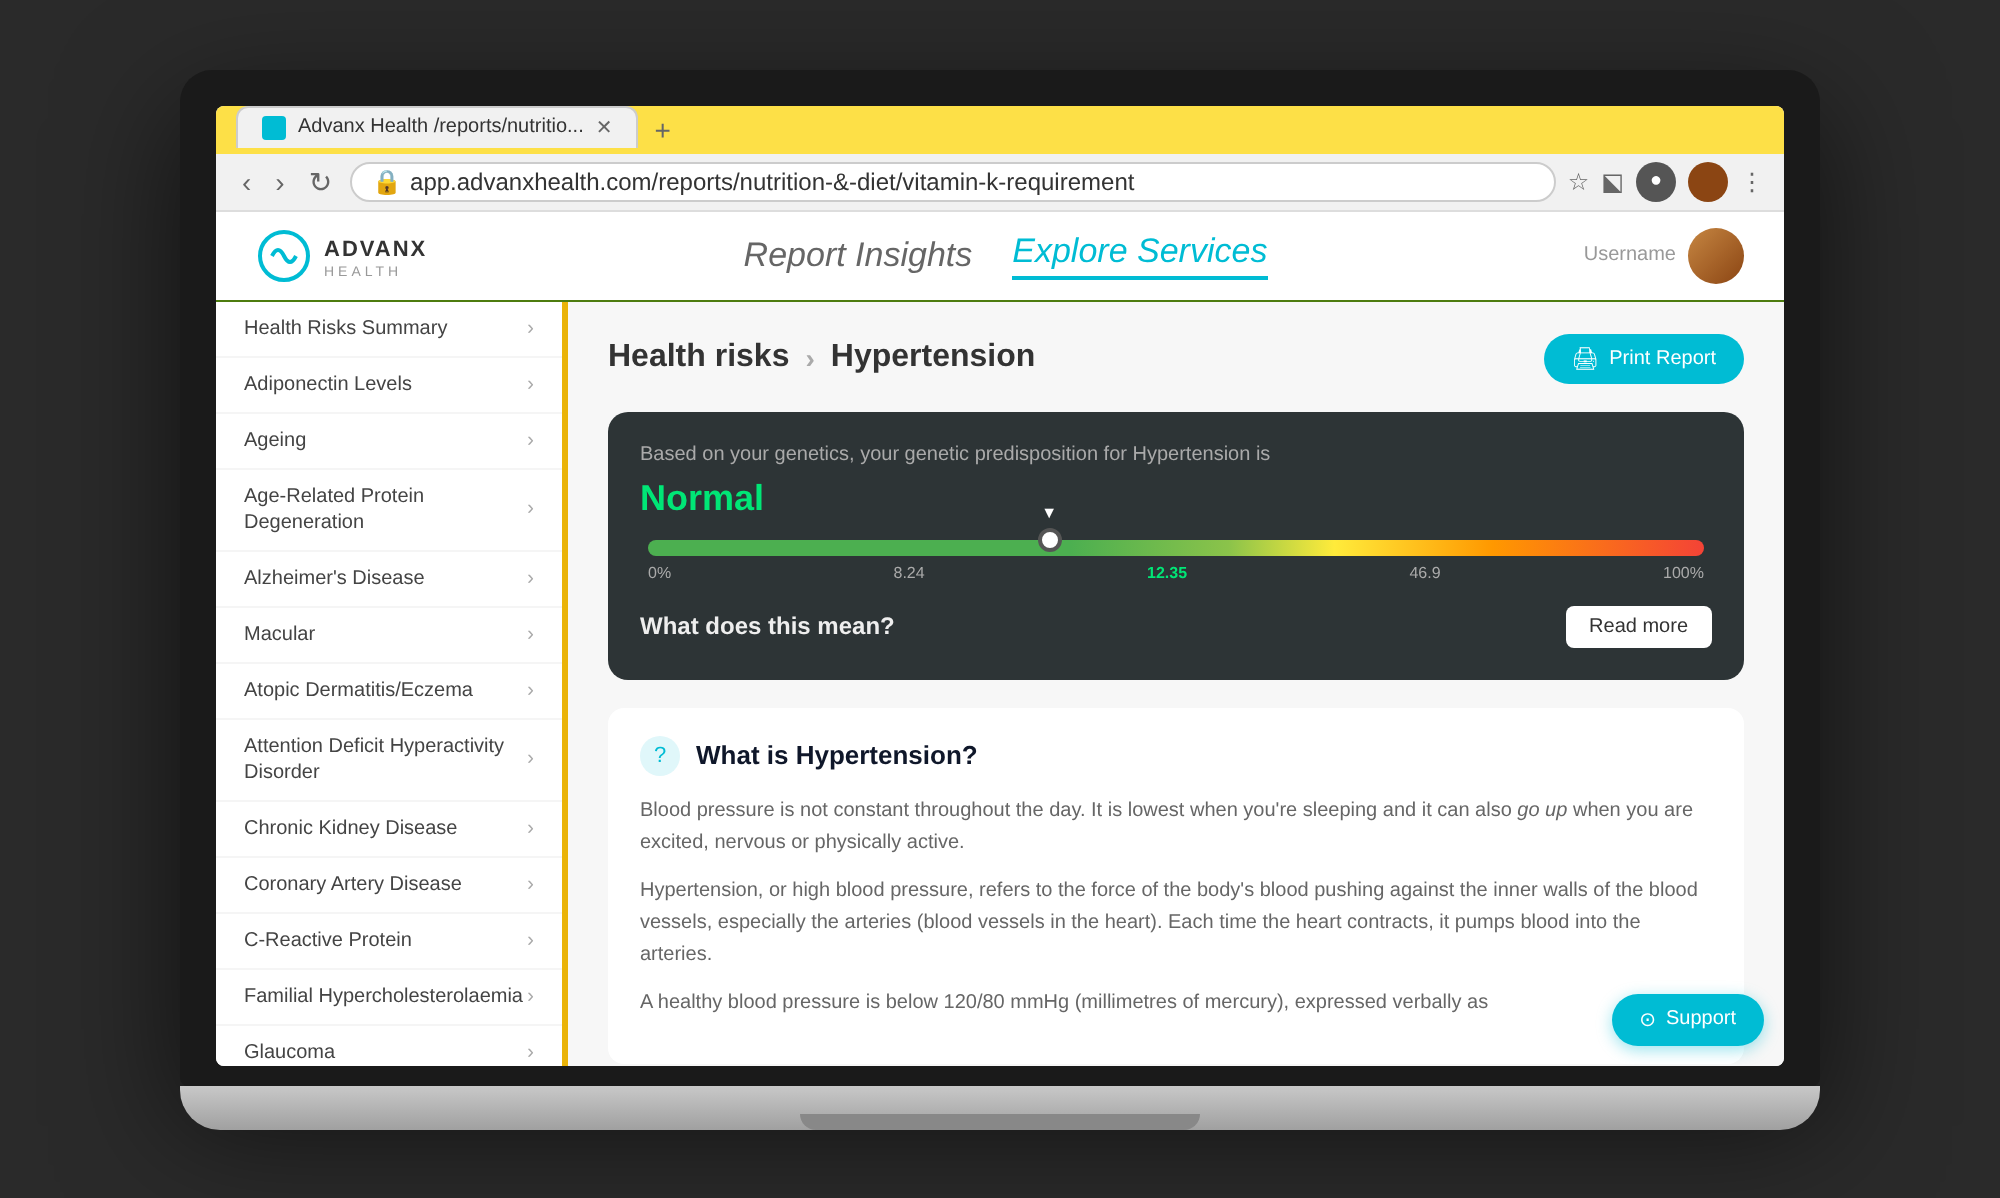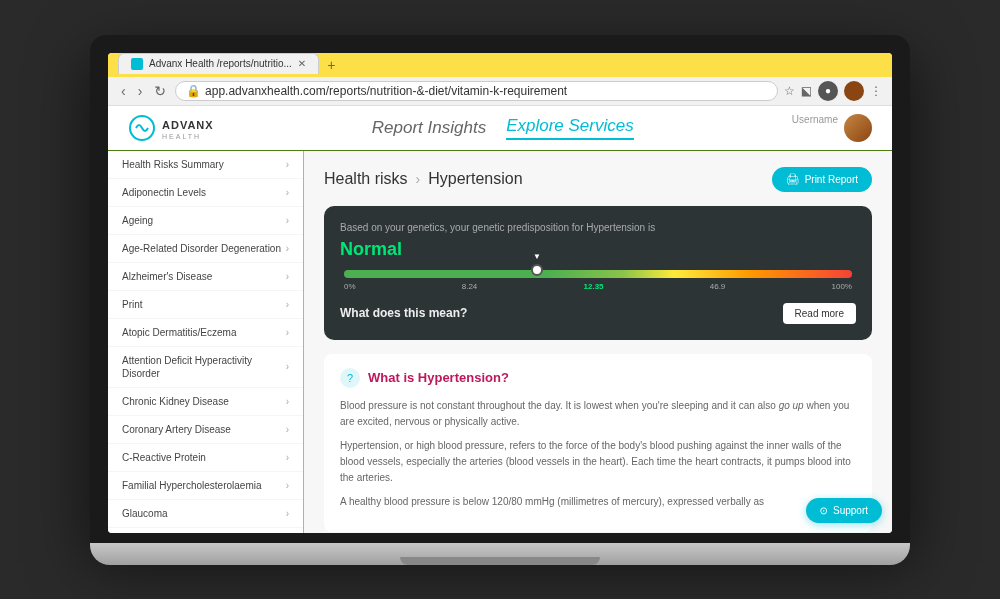--- a/index.html
+++ b/index.html
@@ -178,7 +178,7 @@
     }
     .header-user {
       display: flex;
-      align-items: flex-start;
+      align-items: center;
       gap: 6px;
     }
     .user-name {

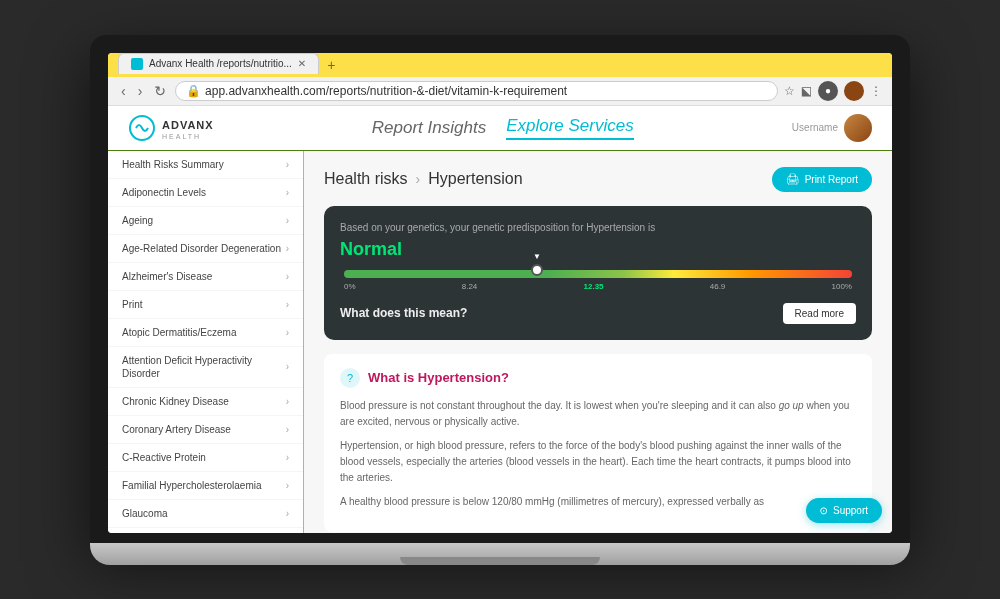--- a/index.html
+++ b/index.html
@@ -201,9 +201,9 @@
 
     
     .sidebar {
-      width: 196px;
+      width: 176px;
       background: #fff;
-      border-right: 1px solid #eab308;
+      border-right: 3px solid #eab308;
       overflow-y: auto;
       flex-shrink: 0;
     }

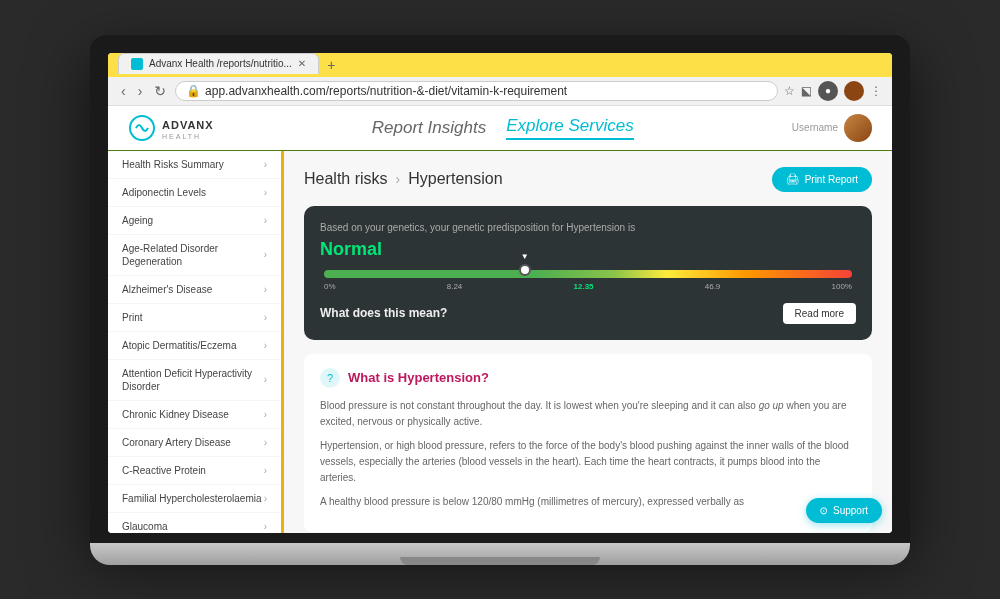--- a/index.html
+++ b/index.html
@@ -249,7 +249,7 @@
       align-items: center;
       gap: 8px;
       font-size: 16px;
-      font-weight: 400;
+      font-weight: 700;
       color: #333;
     }
     .breadcrumb-link {

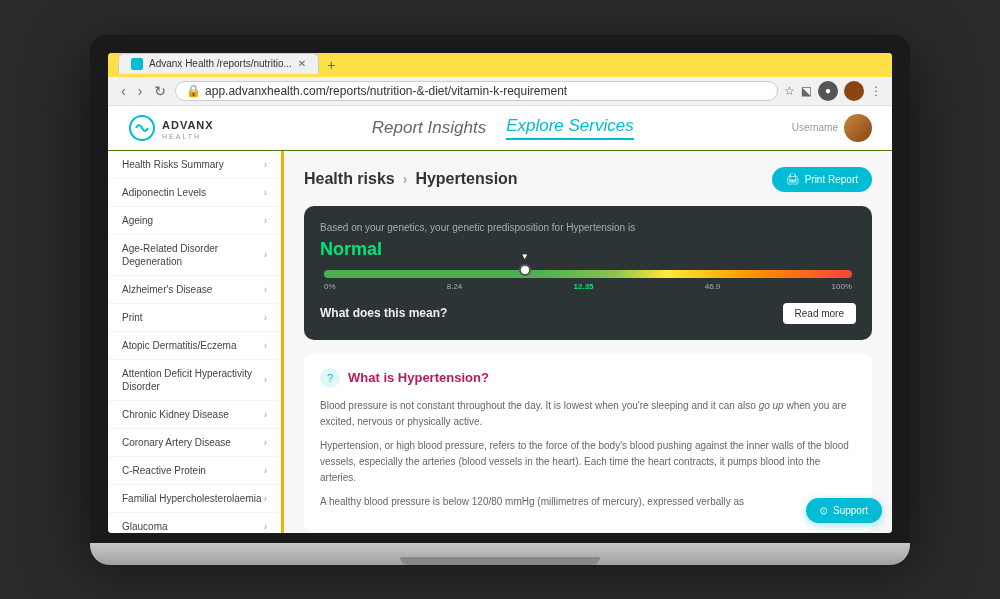--- a/index.html
+++ b/index.html
@@ -493,7 +493,7 @@
             <span class="sidebar-arrow">›</span>
           </div>
           <div class="sidebar-item">
-            <span class="sidebar-label">Age-Related Disorder Degeneration</span>
+            <span class="sidebar-label">Age-Related Protein Degeneration</span>
             <span class="sidebar-arrow">›</span>
           </div>
           <div class="sidebar-item">

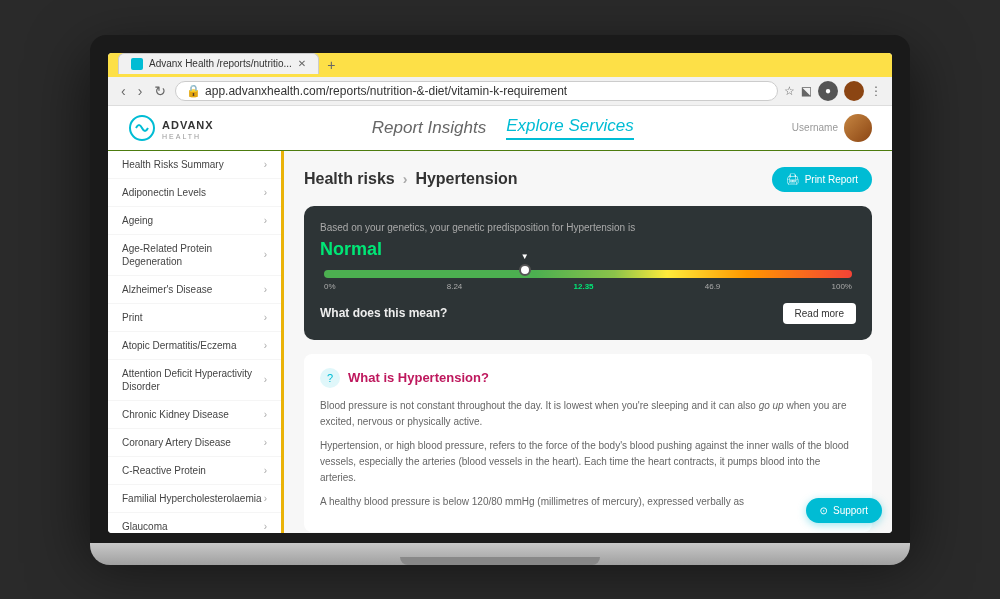--- a/index.html
+++ b/index.html
@@ -501,7 +501,7 @@
             <span class="sidebar-arrow">›</span>
           </div>
           <div class="sidebar-item">
-            <span class="sidebar-label">Print</span>
+            <span class="sidebar-label">Macular</span>
             <span class="sidebar-arrow">›</span>
           </div>
           <div class="sidebar-item">

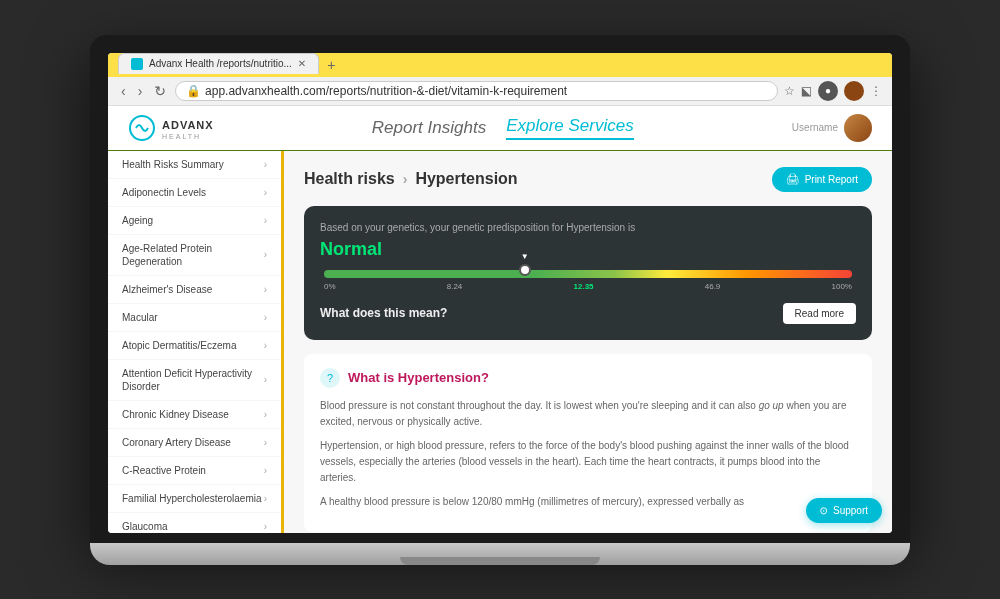--- a/index.html
+++ b/index.html
@@ -387,7 +387,7 @@
     .info-title {
       font-size: 13px;
       font-weight: 700;
-      color: #be185d;
+      color: #0f172a;
     }
     .info-para {
       font-size: 10px;

